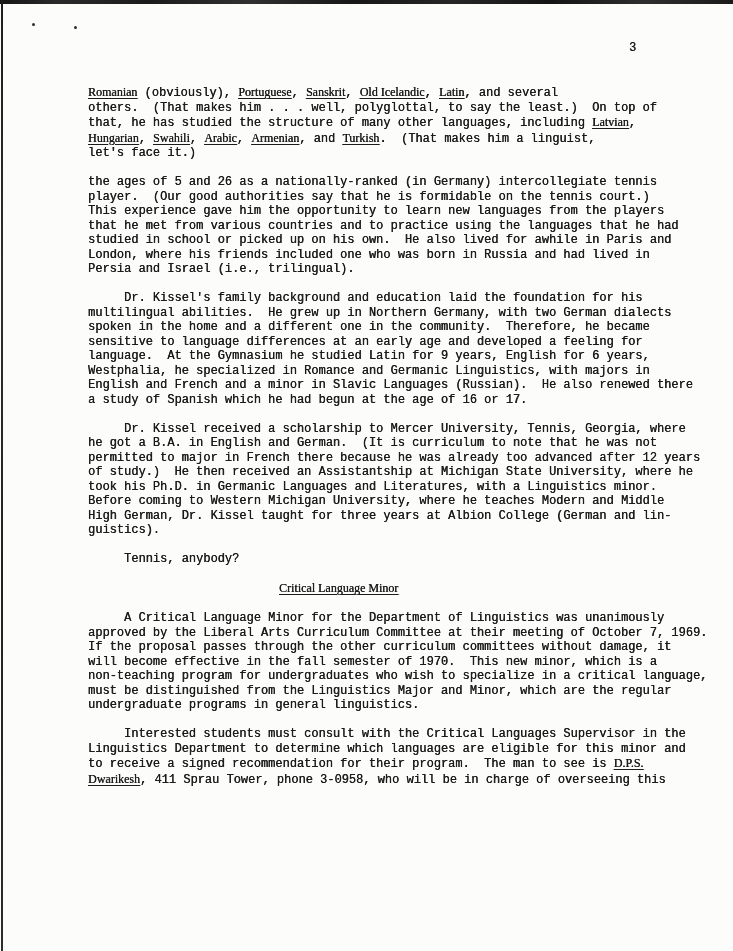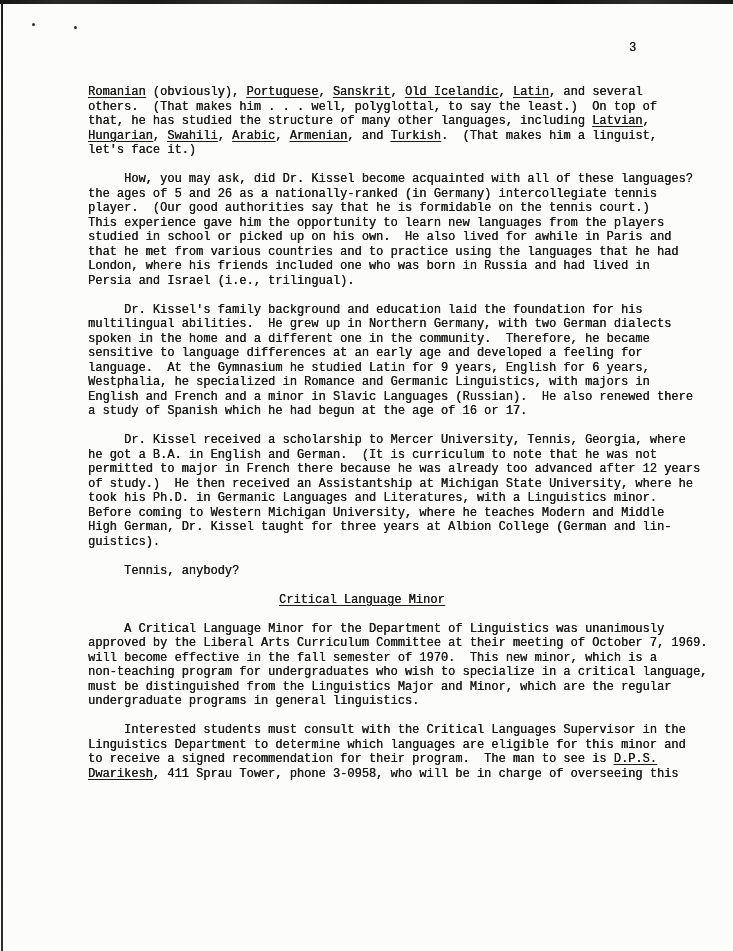--- a/index.html
+++ b/index.html
@@ -58,6 +58,7 @@
     text-decoration: underline;
     text-underline-offset: 2px;
     text-decoration-thickness: 1.2px;
+    font-family: Liberation Serif, serif;
   }
 </style>
 </head>

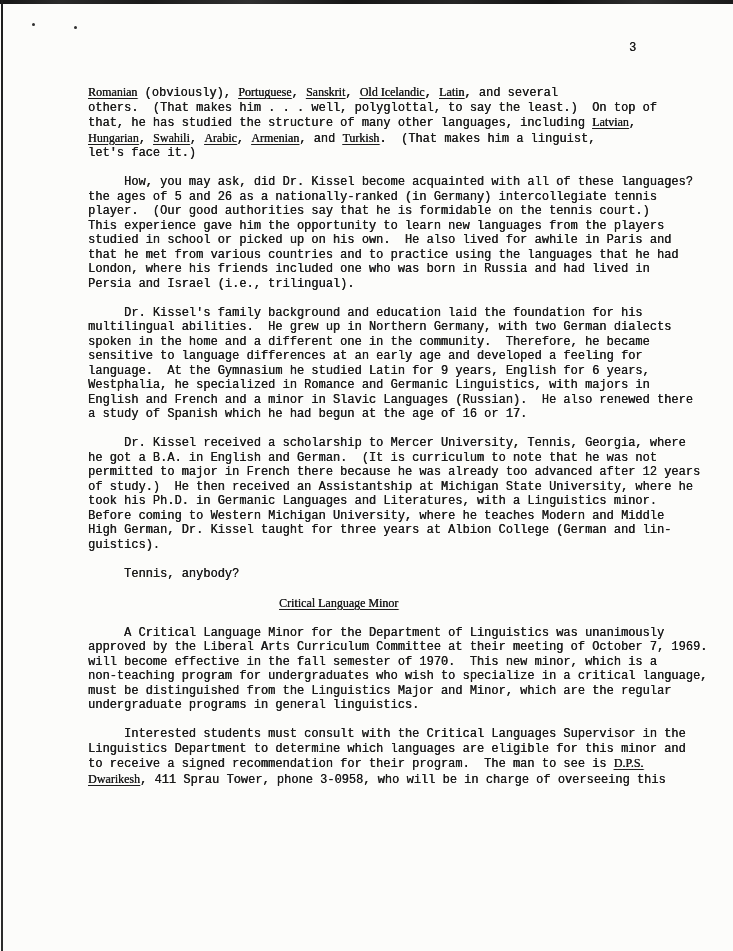--- a/index.html
+++ b/index.html
@@ -79,7 +79,6 @@
         <div class="line"><span>let's face it.)</span></div>
       </div>
       <div class="block paragraph">
-        <div class="line"><span>     How, you may ask, did Dr. Kissel become acquainted with all of these languages?</span></div>
         <div class="line"><span>the ages of 5 and 26 as a nationally-ranked (in Germany) intercollegiate tennis</span></div>
         <div class="line"><span>player.  (Our good authorities say that he is formidable on the tennis court.)</span></div>
         <div class="line"><span>This experience gave him the opportunity to learn new languages from the players</span></div>

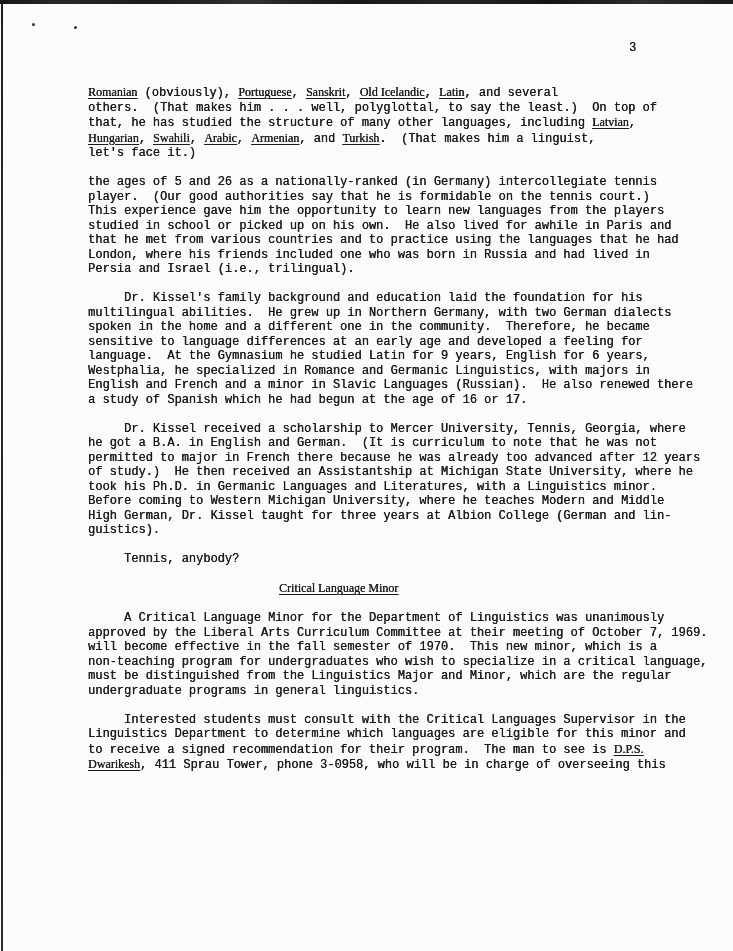--- a/index.html
+++ b/index.html
@@ -82,8 +82,8 @@
         <div class="line"><span>the ages of 5 and 26 as a nationally-ranked (in Germany) intercollegiate tennis</span></div>
         <div class="line"><span>player.  (Our good authorities say that he is formidable on the tennis court.)</span></div>
         <div class="line"><span>This experience gave him the opportunity to learn new languages from the players</span></div>
+        <div class="line"><span>that he met from various countries and to practice using the languages that he had</span></div>
         <div class="line"><span>studied in school or picked up on his own.  He also lived for awhile in Paris and</span></div>
-        <div class="line"><span>that he met from various countries and to practice using the languages that he had</span></div>
         <div class="line"><span>London, where his friends included one who was born in Russia and had lived in</span></div>
         <div class="line"><span>Persia and Israel (i.e., trilingual).</span></div>
       </div>

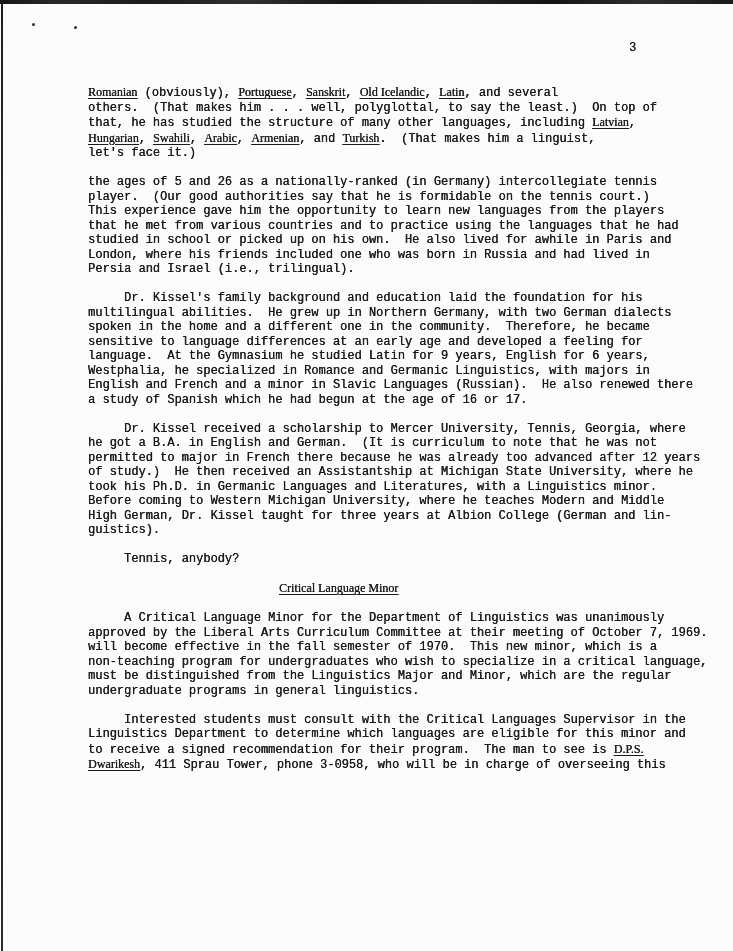--- a/index.html
+++ b/index.html
@@ -116,6 +116,7 @@
       <div class="block paragraph">
         <div class="line"><span>     A Critical Language Minor for the Department of Linguistics was unanimously</span></div>
         <div class="line"><span>approved by the Liberal Arts Curriculum Committee at their meeting of October 7, 1969.</span></div>
+        <div class="line"><span>If the proposal passes through the other curriculum committees without damage, it</span></div>
         <div class="line"><span>will become effective in the fall semester of 1970.  This new minor, which is a</span></div>
         <div class="line"><span>non-teaching program for undergraduates who wish to specialize in a critical language,</span></div>
         <div class="line"><span>must be distinguished from the Linguistics Major and Minor, which are the regular</span></div>

